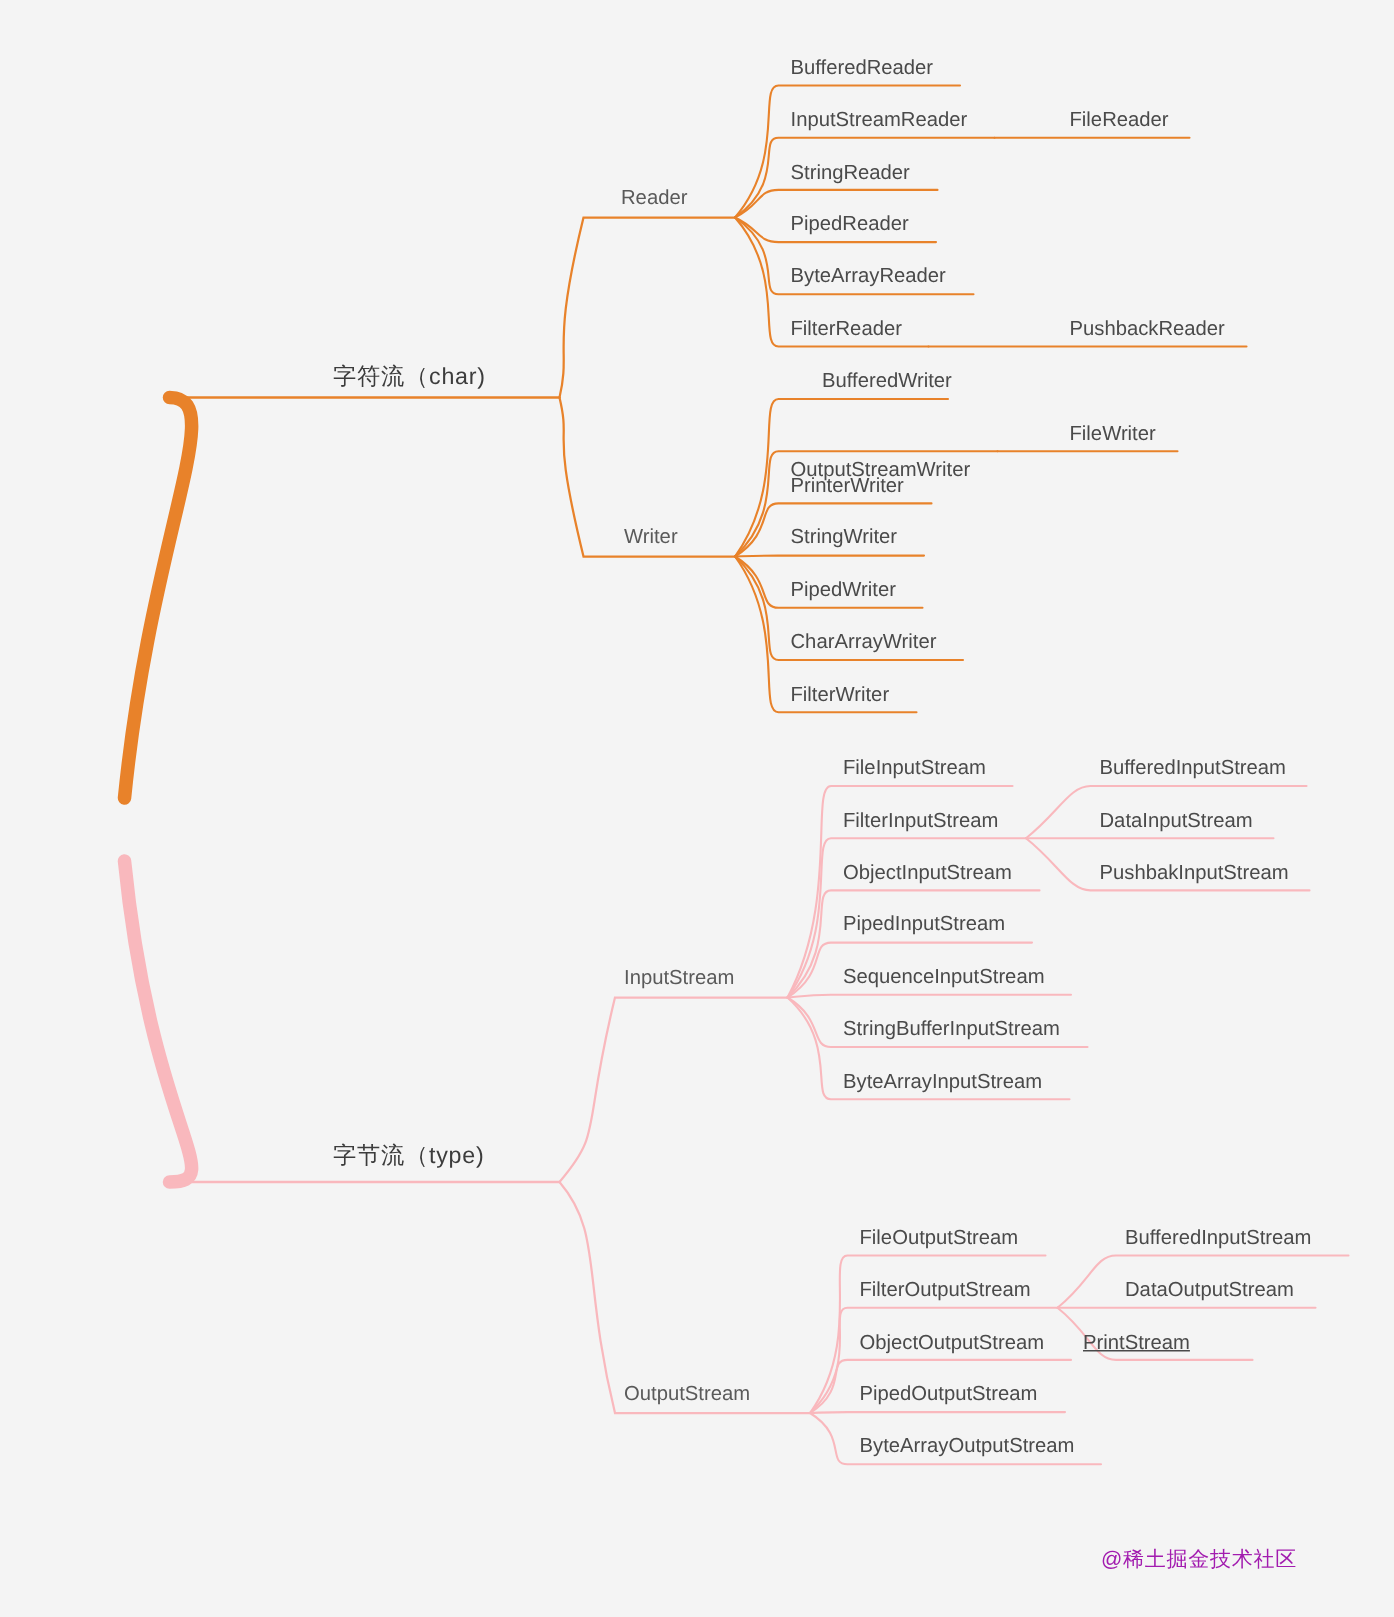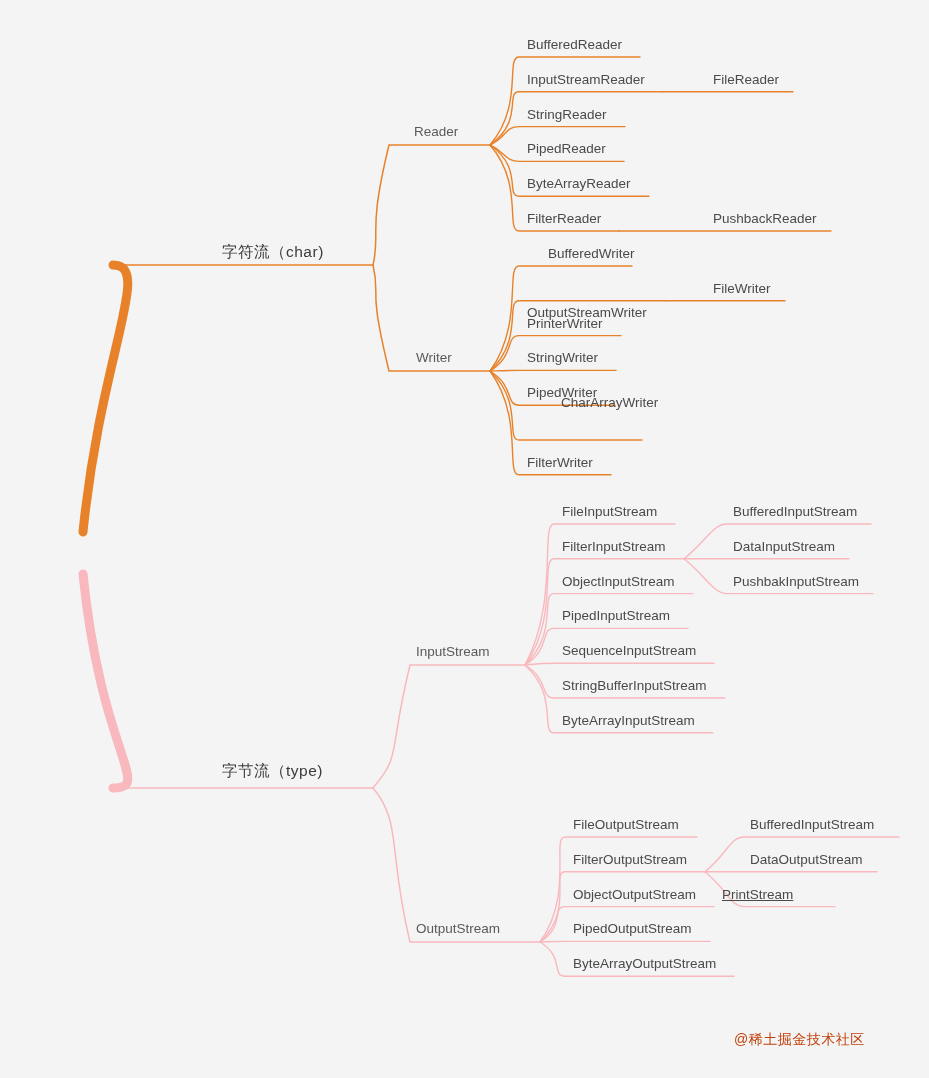--- a/index.html
+++ b/index.html
@@ -134,7 +134,7 @@
       <div class="node-label " style="left: 527px; top: 316.6px;">PrinterWriter</div>
       <div class="node-label " style="left: 527px; top: 351.4px;">StringWriter</div>
       <div class="node-label " style="left: 527px; top: 386.2px;">PipedWriter</div>
-      <div class="node-label " style="left: 527px; top: 396px; margin-left: 34px;">CharArrayWriter</div>
+      <div class="node-label " style="left: 527px; top: 421px;">CharArrayWriter</div>
       <div class="node-label " style="left: 527px; top: 455.8px;">FilterWriter</div>
       <div class="node-label branch" style="left: 222px; top: 763px;">字节流（type)</div>
       <div class="node-label mid" style="left: 416px; top: 645px;">InputStream</div>

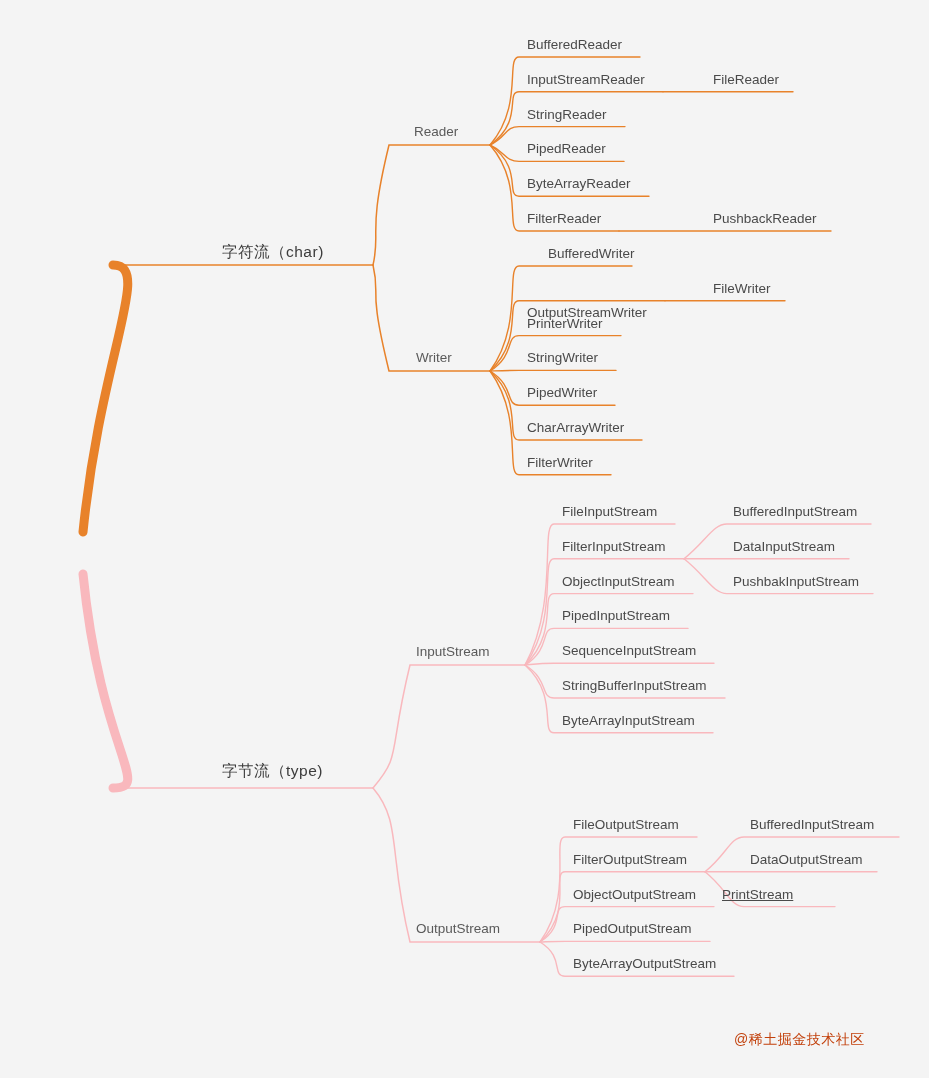--- a/index.html
+++ b/index.html
@@ -60,7 +60,7 @@
     left: 734px;
     top: 1031px;
     font-size: 14px;
-    color: #c2410c;
+    color: #a21caf;
     white-space: nowrap;
     letter-spacing: 0.5px;
   }

